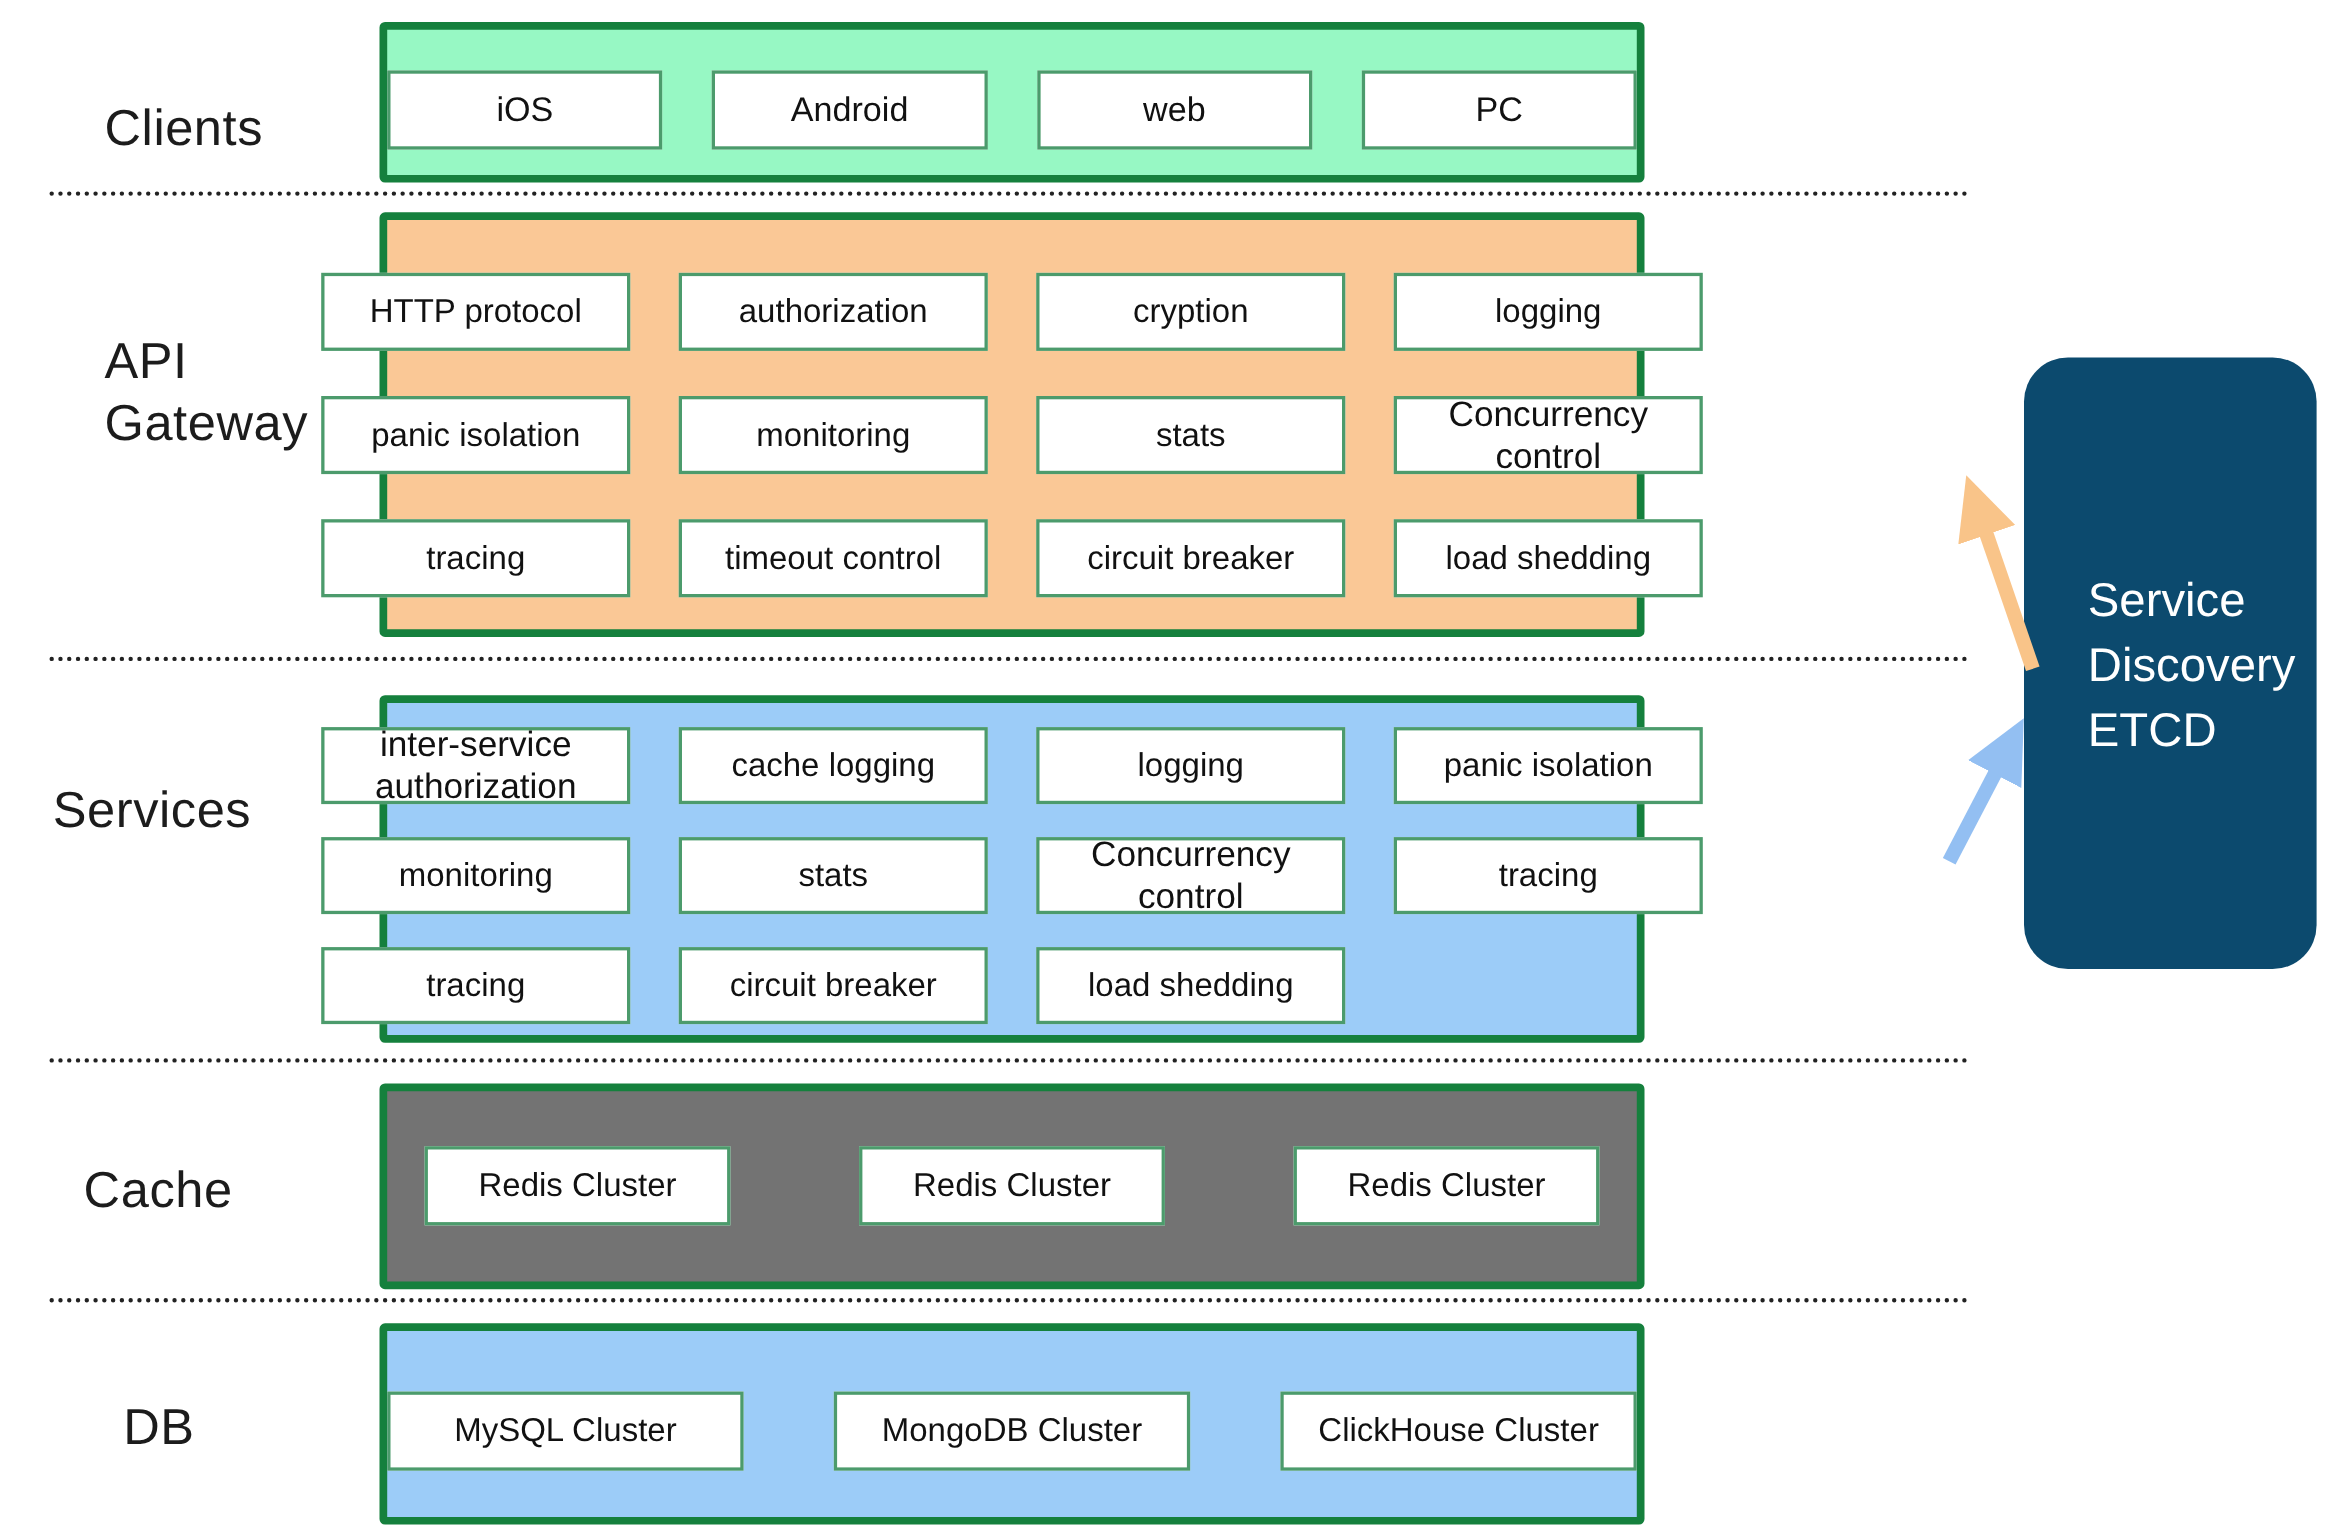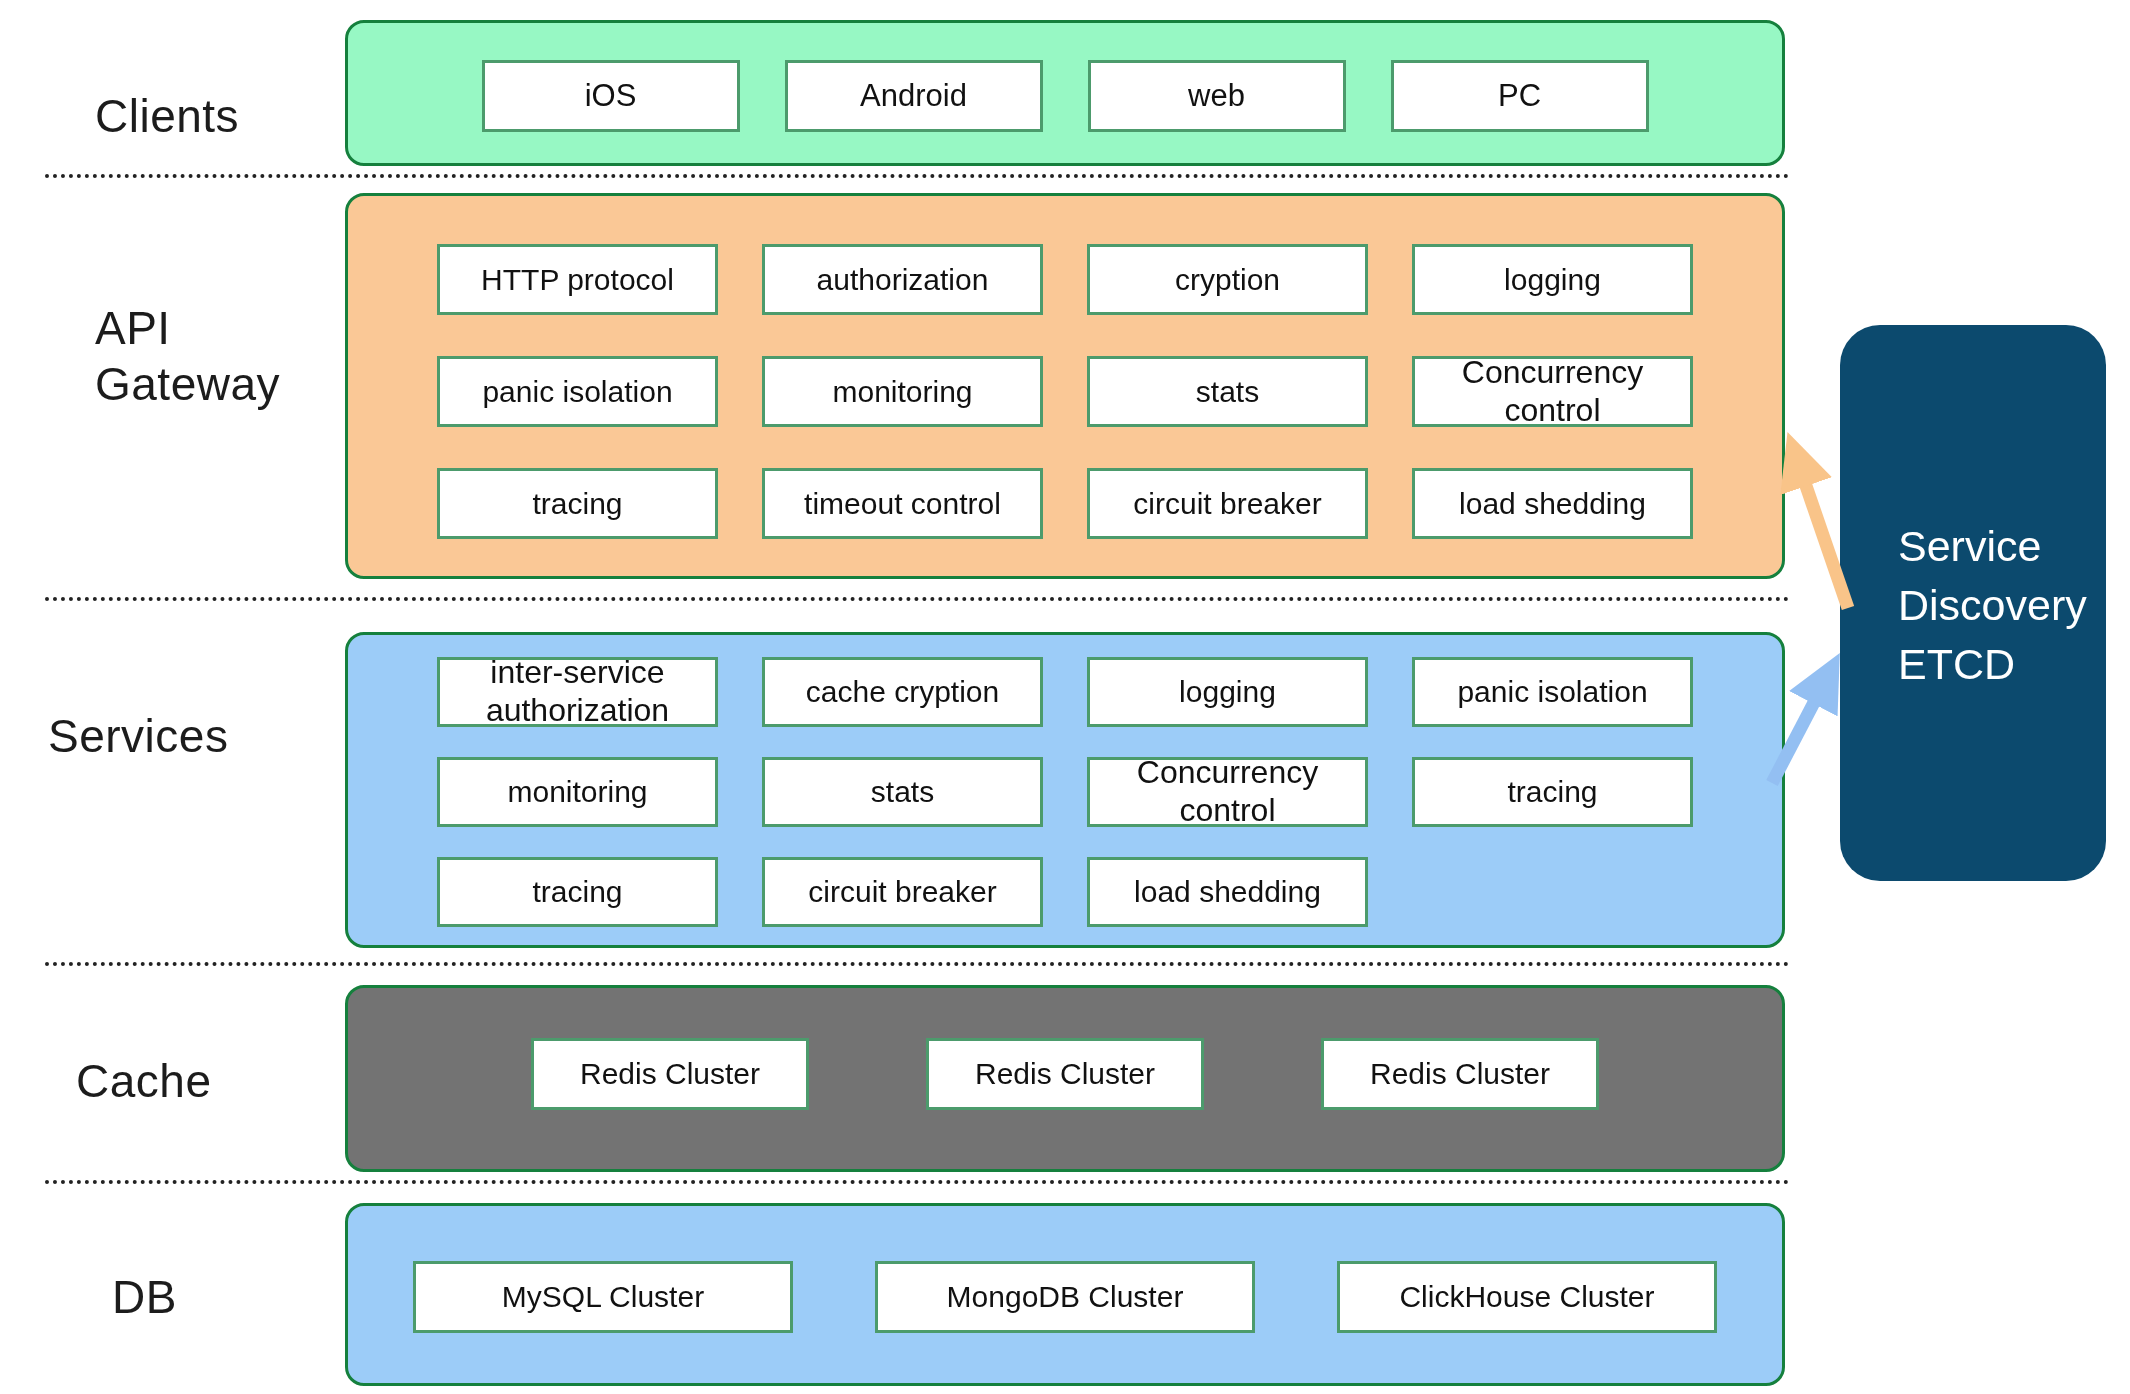--- a/index.html
+++ b/index.html
@@ -10,7 +10,7 @@
   .gutter-label{position:absolute;font-size:46px;line-height:1.22;color:#1c1c1c;letter-spacing:0.5px;}
 
   
-  .layer-box{position:absolute;left:345px;width:1440px;border:3px solid #15803d;border-radius:19px;box-sizing:border-box;}
+  .layer-box{position:absolute;left:345px;width:1150px;border:7px solid #15803d;border-radius:5px;box-sizing:border-box;}
   .clients-box{top:20px;height:146px;background:#97F8C4;}
   .gateway-box{top:193px;height:386px;background:#FAC896;}
   .services-box{top:632px;height:316px;background:#9CCCF8;}

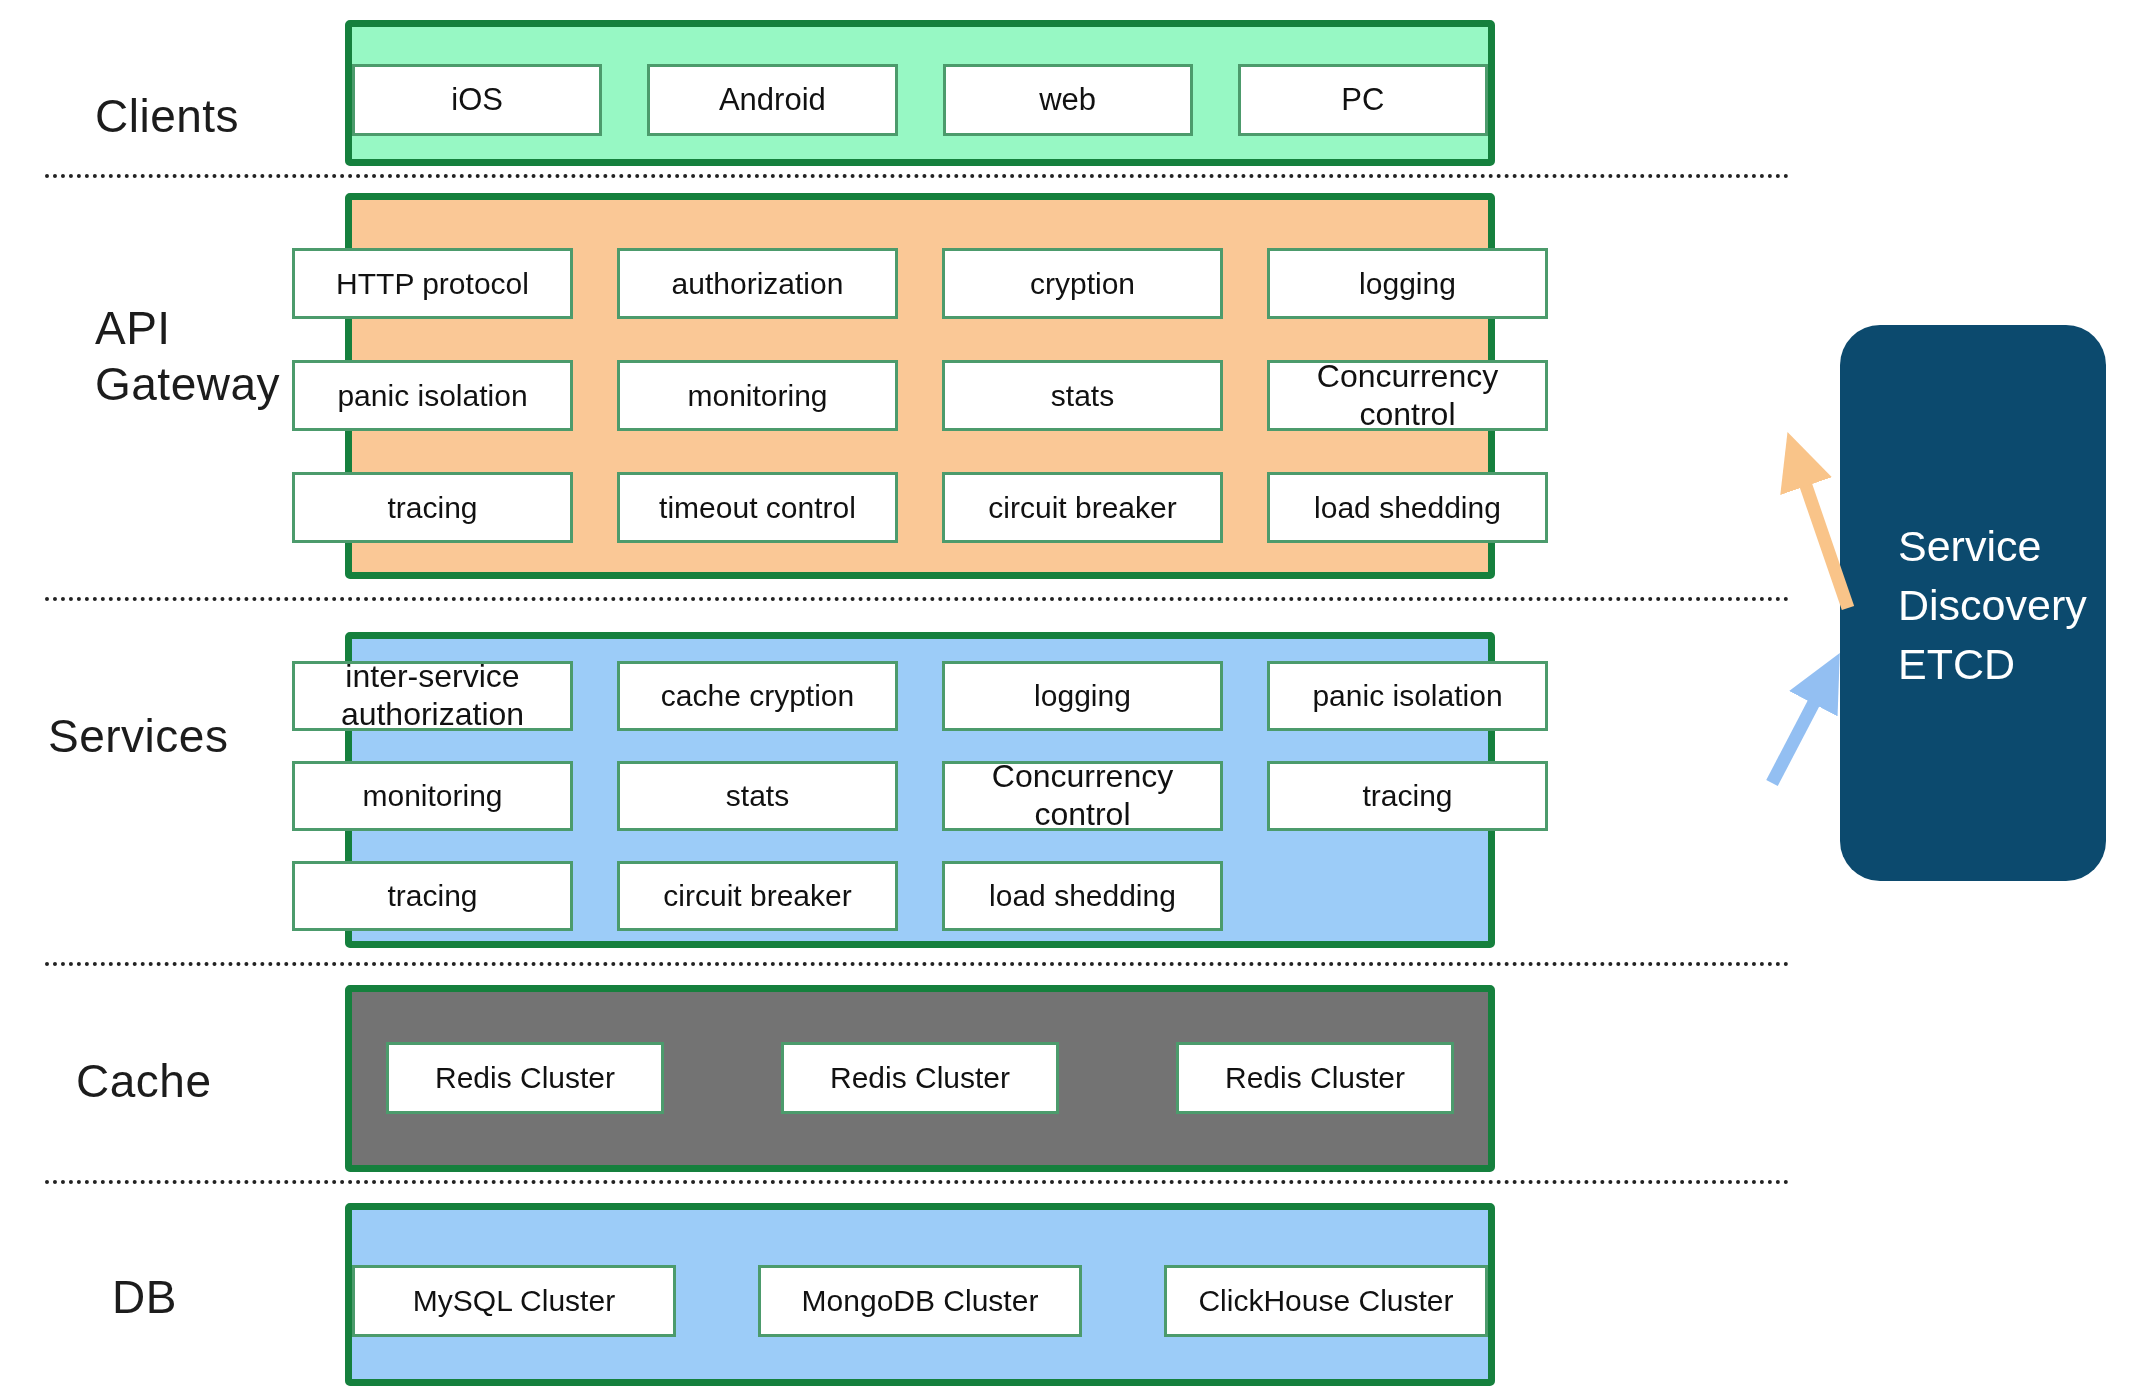--- a/index.html
+++ b/index.html
@@ -93,7 +93,7 @@
   <div class="layer-box services-box">
     <div class="feature-grid services-grid">
       <div class="pill small">inter-service authorization</div>
-      <div class="pill">cache cryption</div>
+      <div class="pill">cache logging</div>
       <div class="pill">logging</div>
       <div class="pill">panic isolation</div>
       <div class="pill">monitoring</div>

